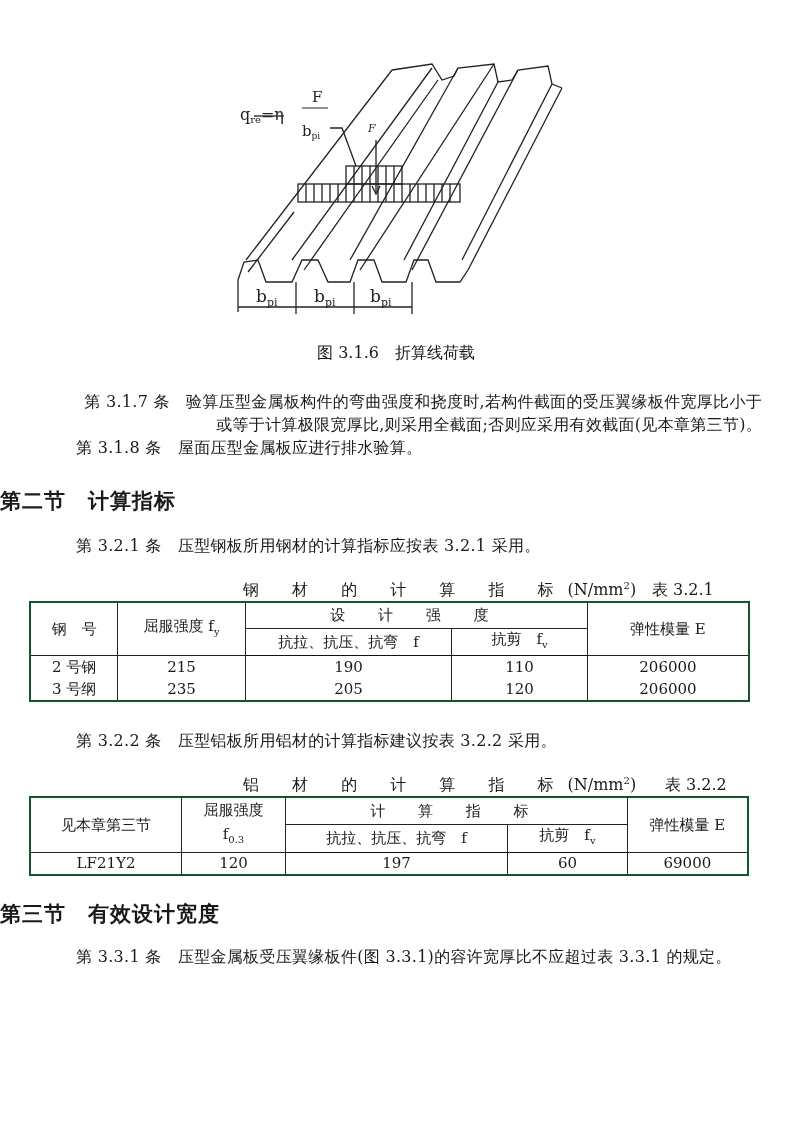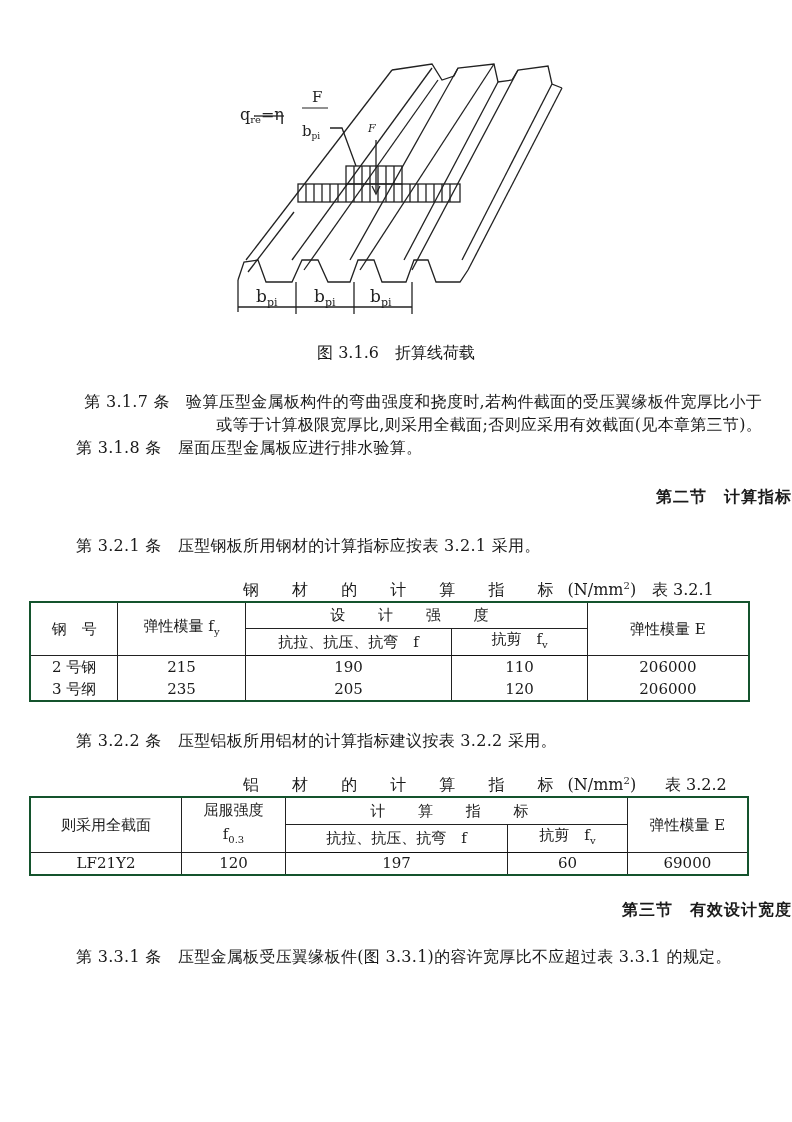--- a/index.html
+++ b/index.html
@@ -10,7 +10,7 @@
   .caption { left:0; width:792px; top:343px; text-align:center; font-size:16px; }
   .para { font-size:16px; line-height:23px; position:absolute; left:30px; width:732px; letter-spacing:0.3px; }
   .indent { text-indent:46px; }
-  .sect { left:0; width:792px; text-align:right; font-size:16px; font-weight:bold; font-family:"DejaVu Sans","Liberation Sans",sans-serif; letter-spacing:1px; }
+  .sect { left:0; width:792px; text-align:left; font-size:21px; font-weight:bold; font-family:"DejaVu Sans","Liberation Sans",sans-serif; letter-spacing:1px; }
   .ttitle { font-size:16px; white-space:nowrap; }
   .tnum { font-size:16px;text-align:center; }
   table.dt { position:absolute; border-collapse:collapse; border:2px solid #14532d; font-size:15px; }

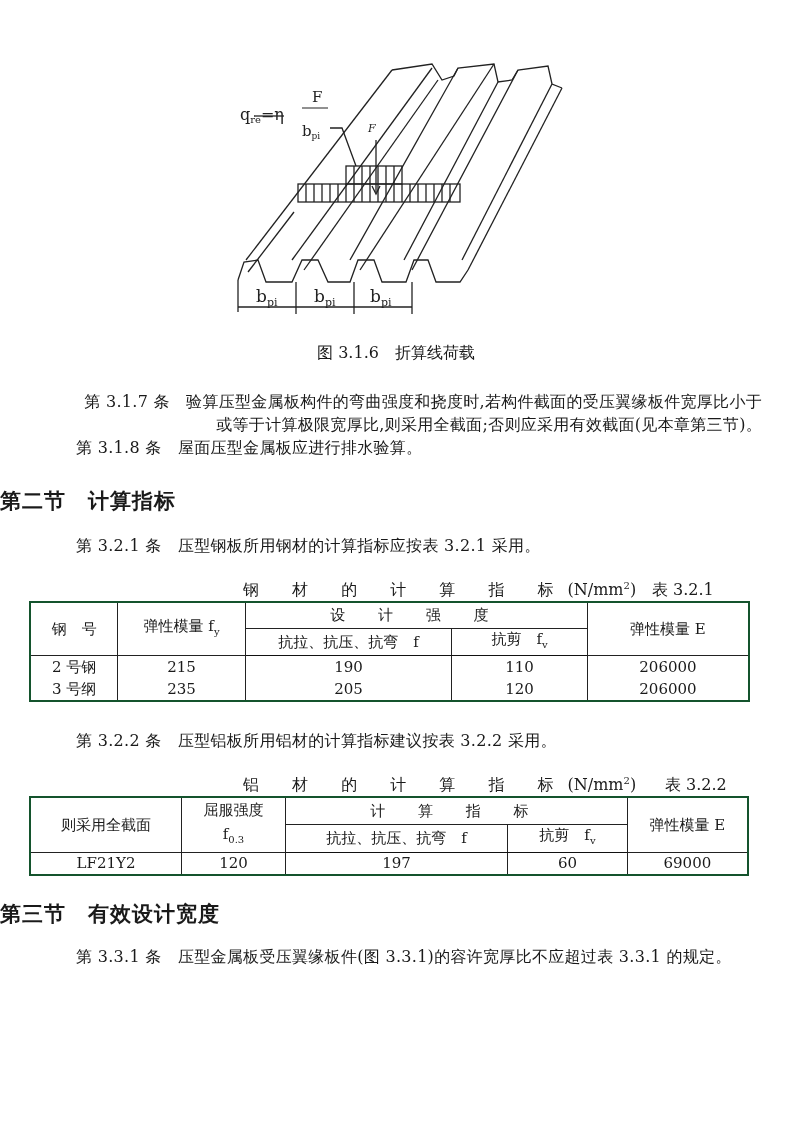--- a/index.html
+++ b/index.html
@@ -94,7 +94,7 @@
   <tbody>
       <tr style="height:26px;">
     <td rowspan="2">钢　号</td>
-    <td rowspan="2"><span>弹性模量 f</span><sub>y</sub></td>
+    <td rowspan="2"><span>屈服强度 f</span><sub>y</sub></td>
     <td colspan="2"><span class="sp">设 计 强 度</span></td>
     <td rowspan="2">弹性模量 E</td>
   </tr>

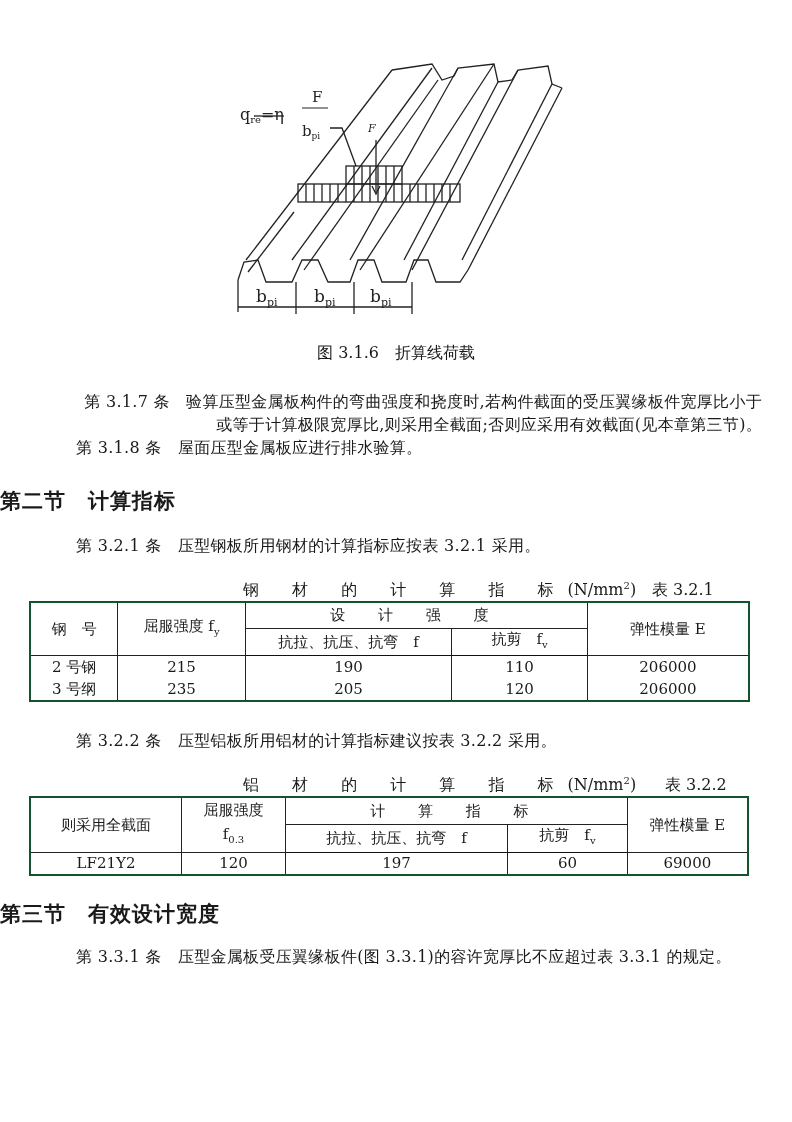--- a/index.html
+++ b/index.html
@@ -136,7 +136,7 @@
     </colgroup>
   <tbody>
       <tr style="height:26px;">
-    <td rowspan="2">则采用全截面</td>
+    <td rowspan="2">见本章第三节</td>
     <td rowspan="2" style="line-height:24px;">
           <div>屈服强度</div>
           <div><span>f</span><sub>0.3</sub></div>

